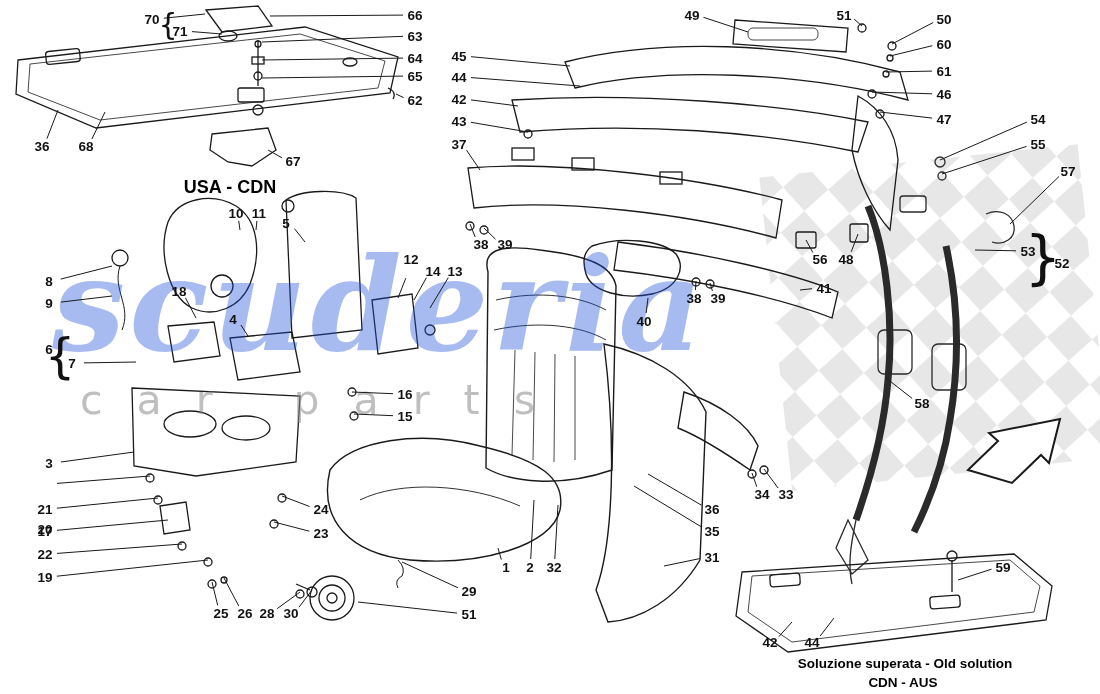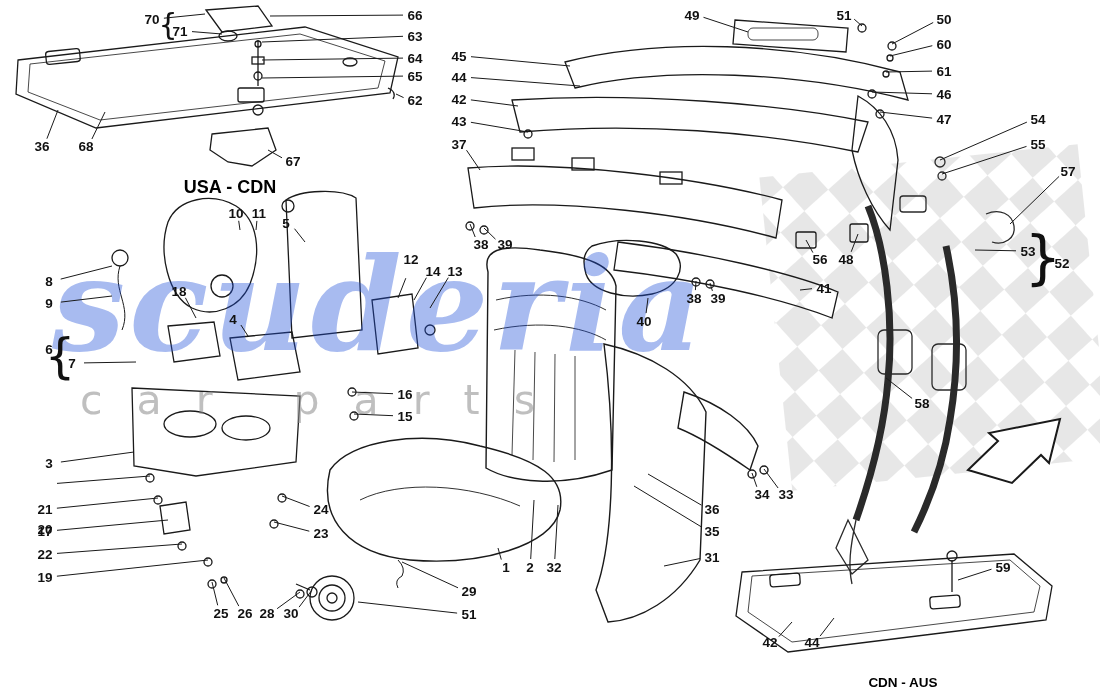--- a/index.html
+++ b/index.html
@@ -323,6 +323,7 @@
     </div>
 
   <div class="label usa">USA - CDN</div>
+  <div class="label old1">Soluzione superata - Old solution</div>
   <div class="label old2">CDN - AUS</div>
 </div>
 

